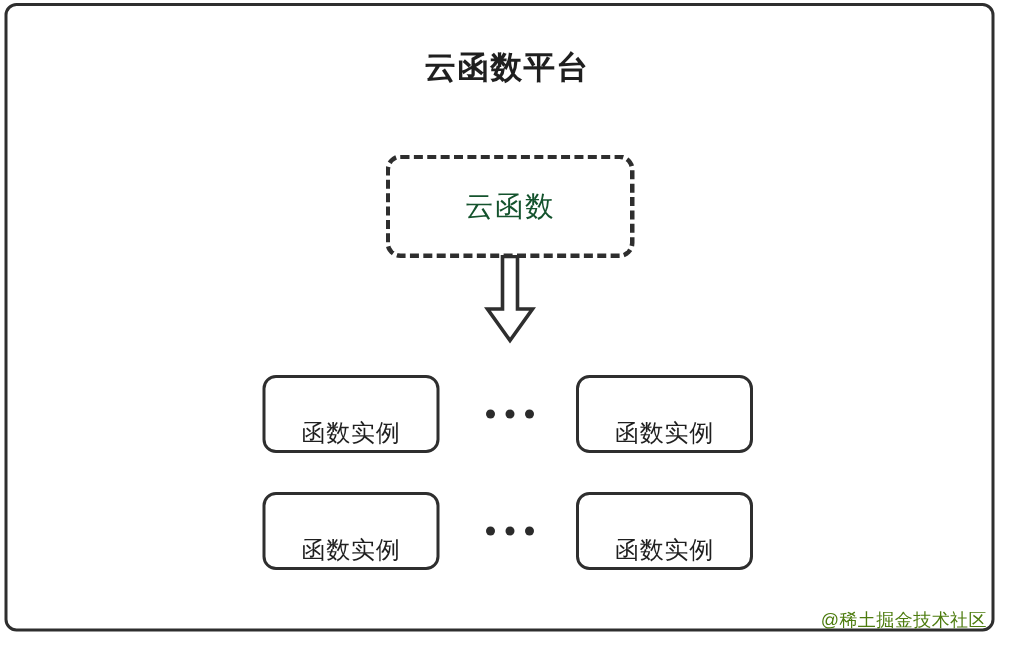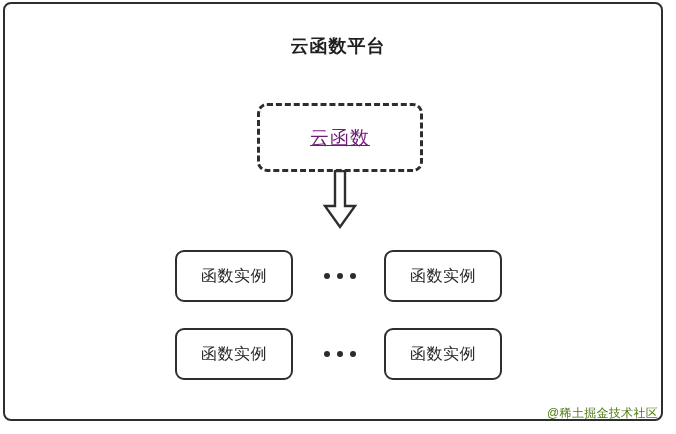--- a/index.html
+++ b/index.html
@@ -41,7 +41,7 @@
     top: 28px;
     width: 676px;
     text-align: center;
-    font-size: 18px;
+    font-size: 21px;
     font-weight: bold;
     color: #1f1f1f;
     letter-spacing: 1px;

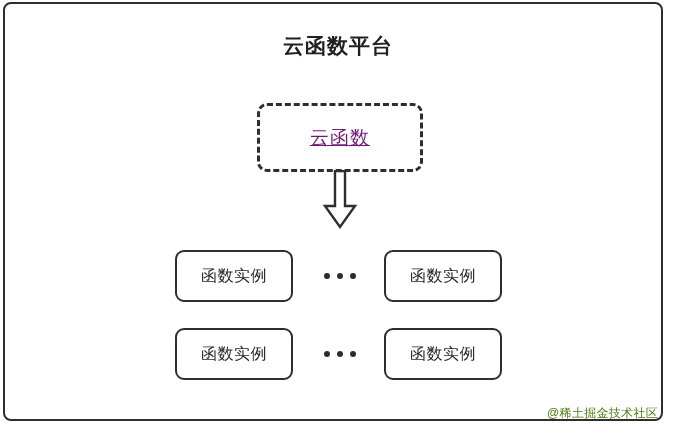--- a/index.html
+++ b/index.html
@@ -66,10 +66,9 @@
   }
   .cloud-fn-label {
     font-size: 19px;
-    color: #701a75;
+    color: #14532d;
     letter-spacing: 1px;
     white-space: nowrap;
-    text-decoration: underline;
   }
 
   

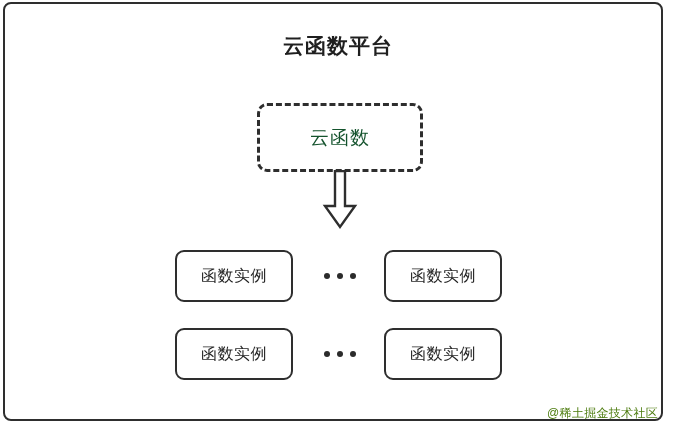--- a/index.html
+++ b/index.html
@@ -89,7 +89,7 @@
     border-radius: 9px;
     box-sizing: border-box;
     display: flex;
-    align-items: center;
+    align-items: flex-end;
     justify-content: center;
     background: #ffffff;
   }

